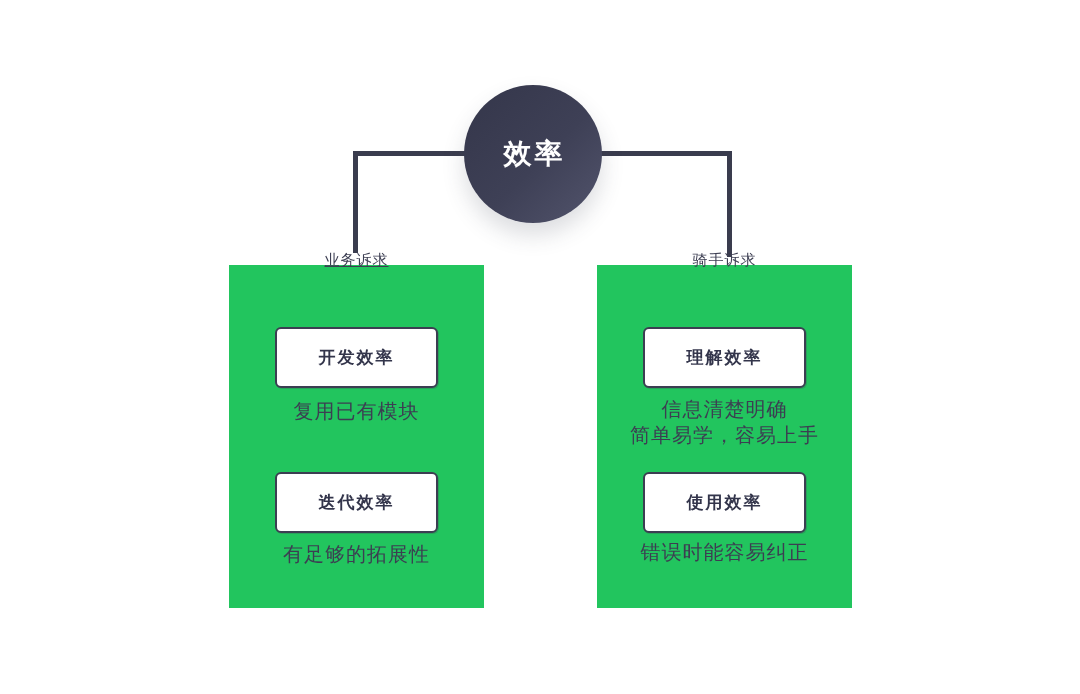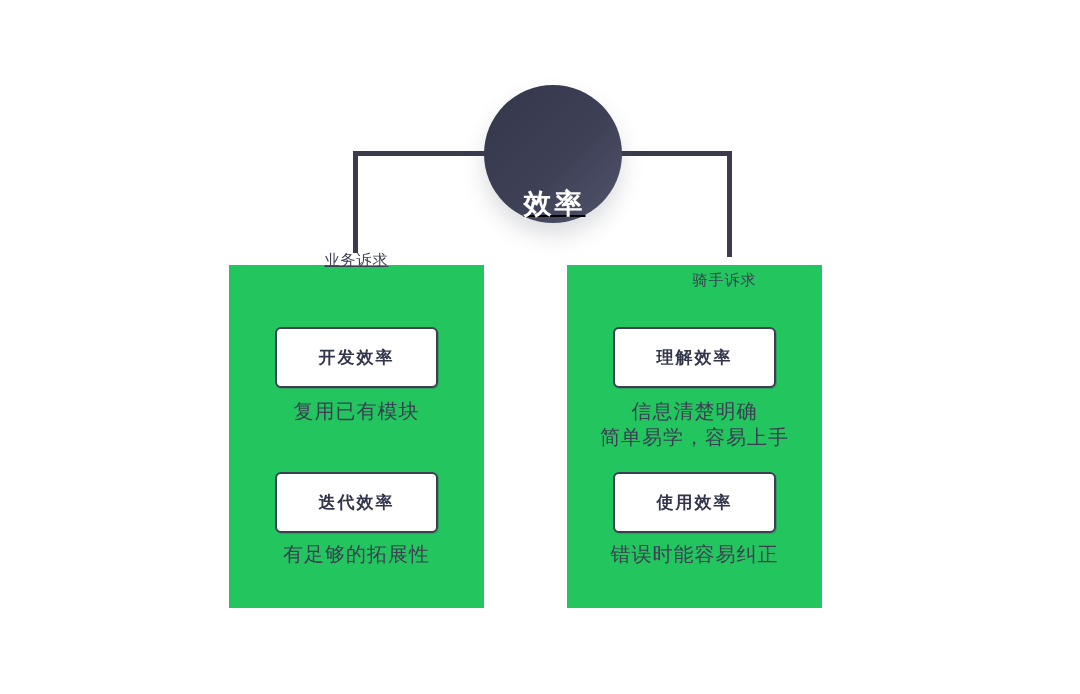--- a/index.html
+++ b/index.html
@@ -39,7 +39,7 @@
   
   .root-circle {
     position: absolute;
-    left: 484px;
+    left: 464px;
     top: 85px;
     width: 138px;
     height: 138px;
@@ -48,9 +48,8 @@
     box-shadow: 0 12px 22px rgba(62, 64, 83, 0.18);
     z-index: 2;
     display: flex;
-    align-items: flex-end;
+    align-items: center;
     justify-content: center;
-    text-decoration: underline;
   }
   .root-circle span {
     color: #ffffff;

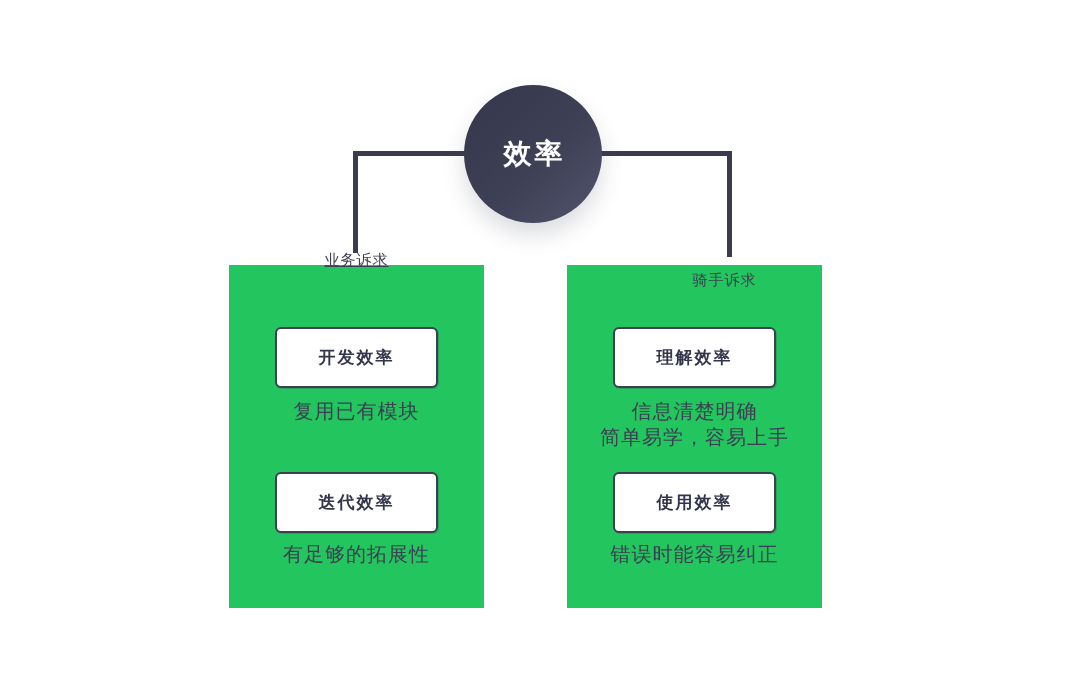--- a/index.html
+++ b/index.html
@@ -71,7 +71,7 @@
     z-index: 3;
   }
   .branch-label.left  { left: 229px; text-decoration: underline; }
-  .branch-label.right { left: 597px; margin-top: 20px; }
+  .branch-label.right { left: 597px; }
   
   .panel {
     position: absolute;

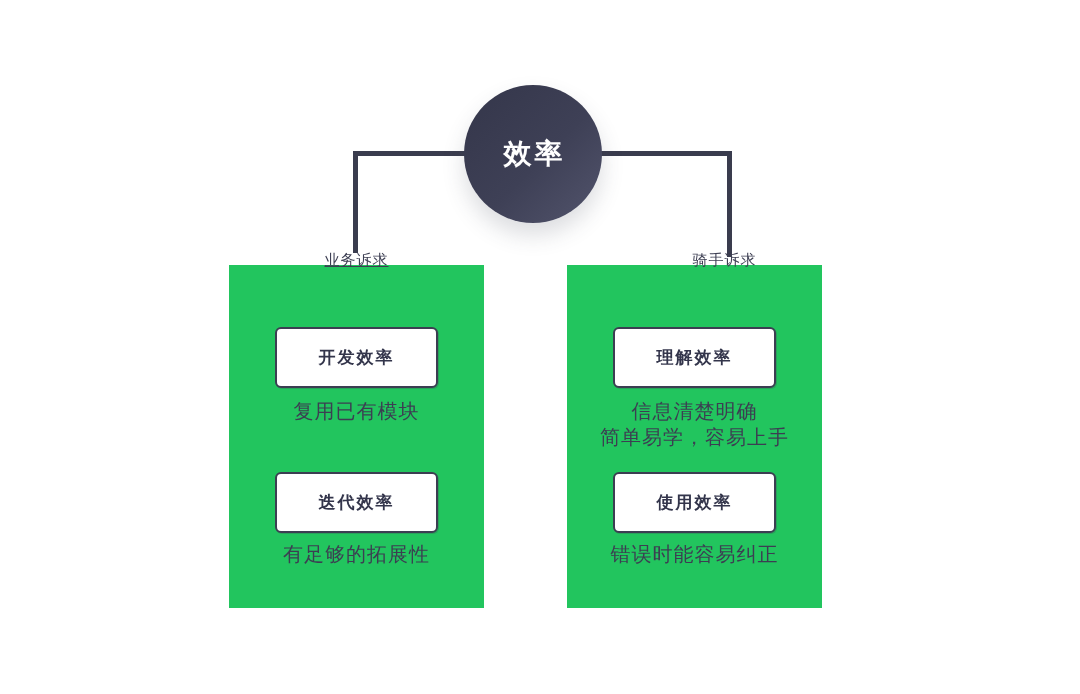--- a/index.html
+++ b/index.html
@@ -82,7 +82,7 @@
     z-index: 0;
   }
   .panel-left  { left: 229px; }
-  .panel-right { left: 567px; }
+  .panel-right { left: 597px; font-family: Liberation Mono, monospace; }
   
   .node-box {
     position: absolute;

